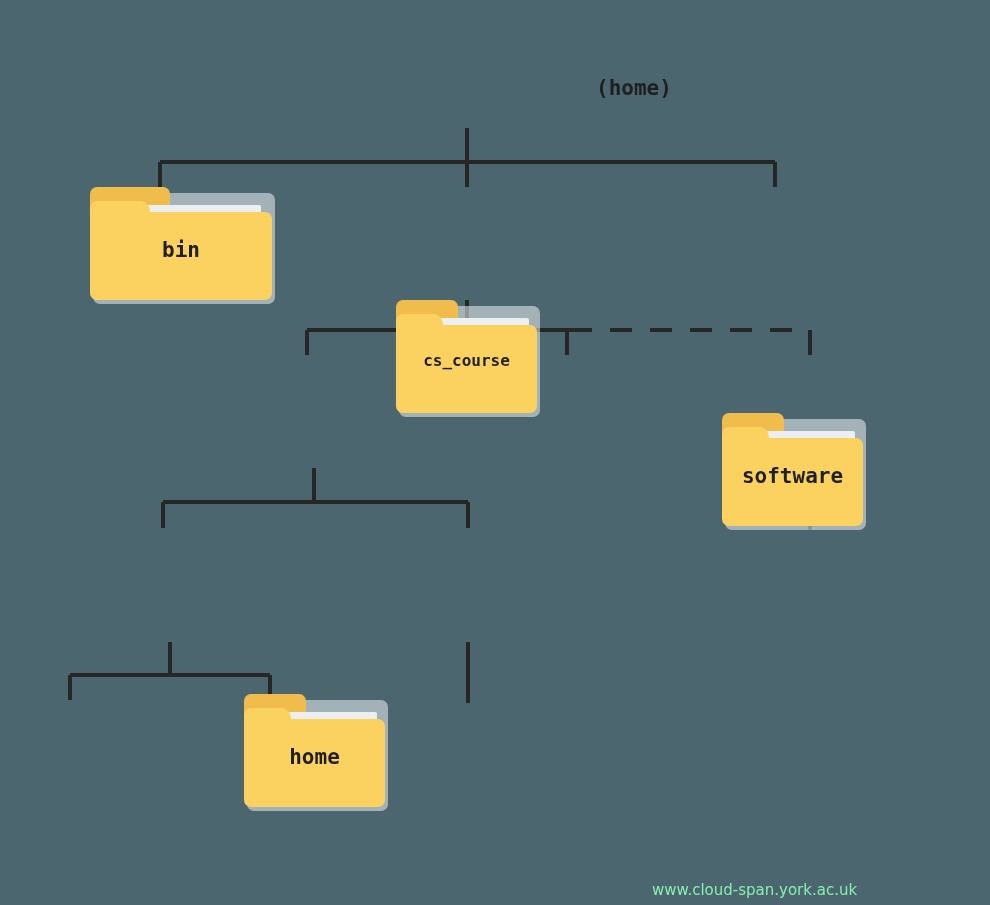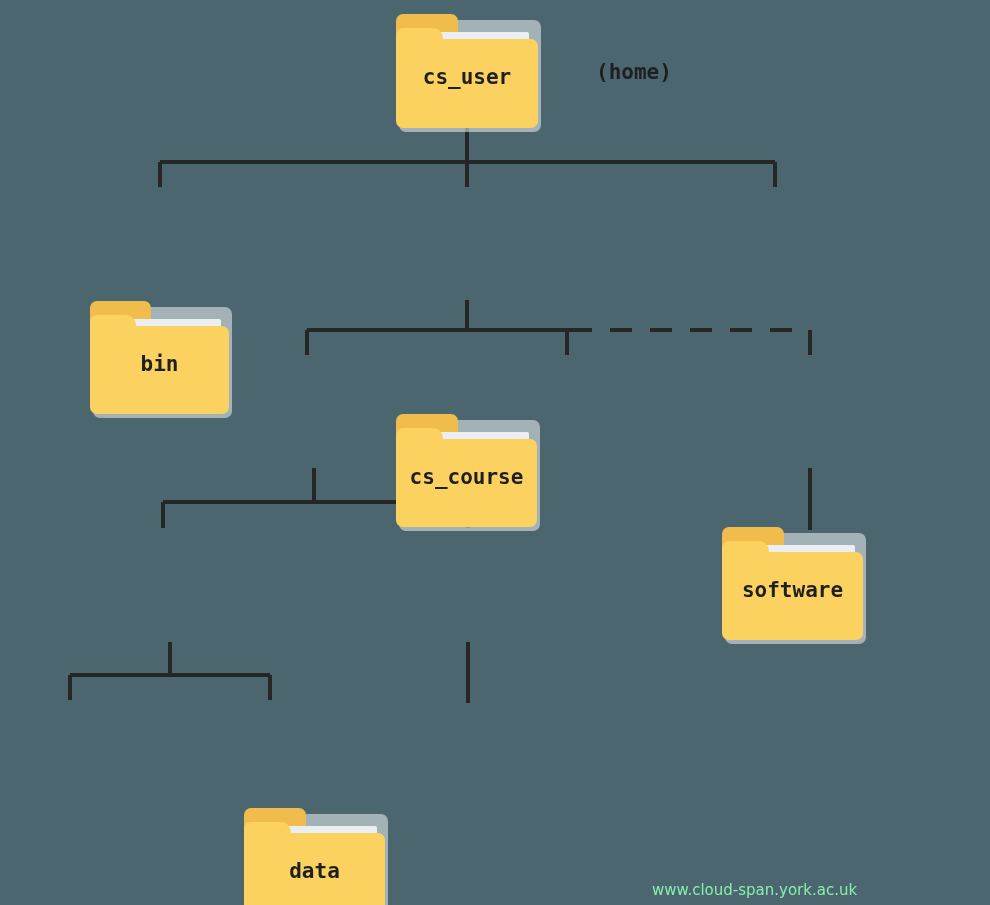--- a/index.html
+++ b/index.html
@@ -153,13 +153,6 @@
     </g>
   </svg>
 
-  <div class="node folder" style="left:396px; top:14px; width:142px; height:114px;">
-    <div class="fshadow"></div>
-    <div class="tab"></div>
-    <div class="sheet"></div>
-    <div class="body"></div>
-    <div class="flabel" style="font-size:21px;">cs_user</div>
-  </div>
 
   <div class="annotation" style="left:596px; top:60px; font-size:21px;">(home)</div>
 

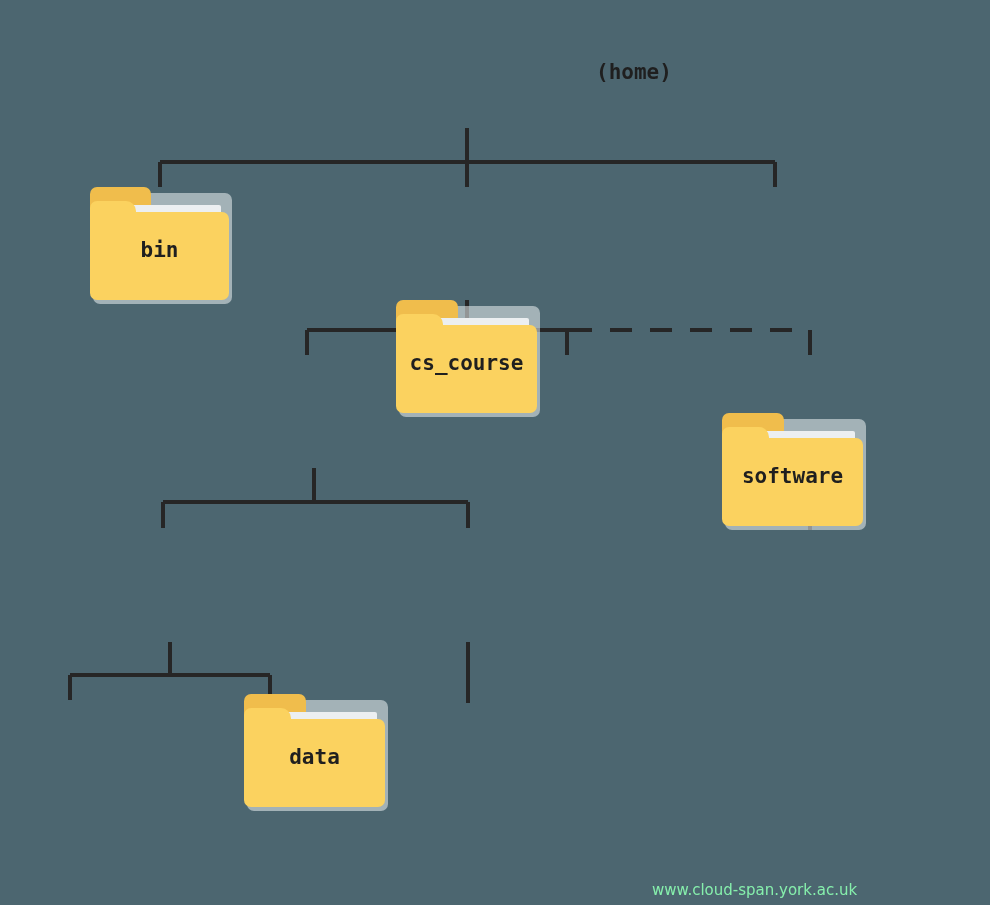--- a/index.html
+++ b/index.html
@@ -154,7 +154,7 @@
   </svg>
 
 
-  <div class="annotation" style="left:596px; top:60px; font-size:21px;">(home)</div>
+  <div class="annotation" style="left:596px; top:76px; font-size:21px;">(home)</div>
 
   <div class="node folder" style="left:90px; top:187px; width:139px; height:113px;">
     <div class="fshadow"></div>

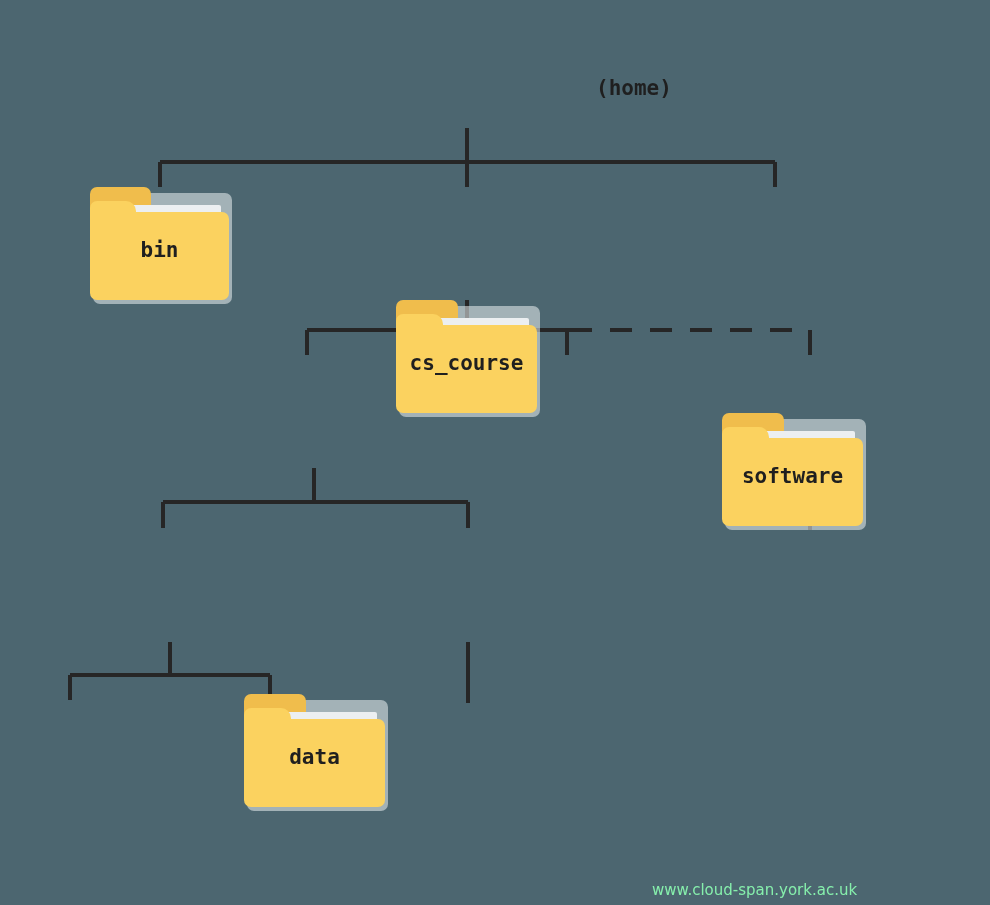--- a/index.html
+++ b/index.html
@@ -156,7 +156,7 @@
 
   <div class="annotation" style="left:596px; top:76px; font-size:21px;">(home)</div>
 
-  <div class="node folder" style="left:90px; top:187px; width:139px; height:113px;">
+  <div class="node folder" style="left:90px; top:187px; width:139px; height:113px;padding-left:43px;">
     <div class="fshadow"></div>
     <div class="tab"></div>
     <div class="sheet"></div>

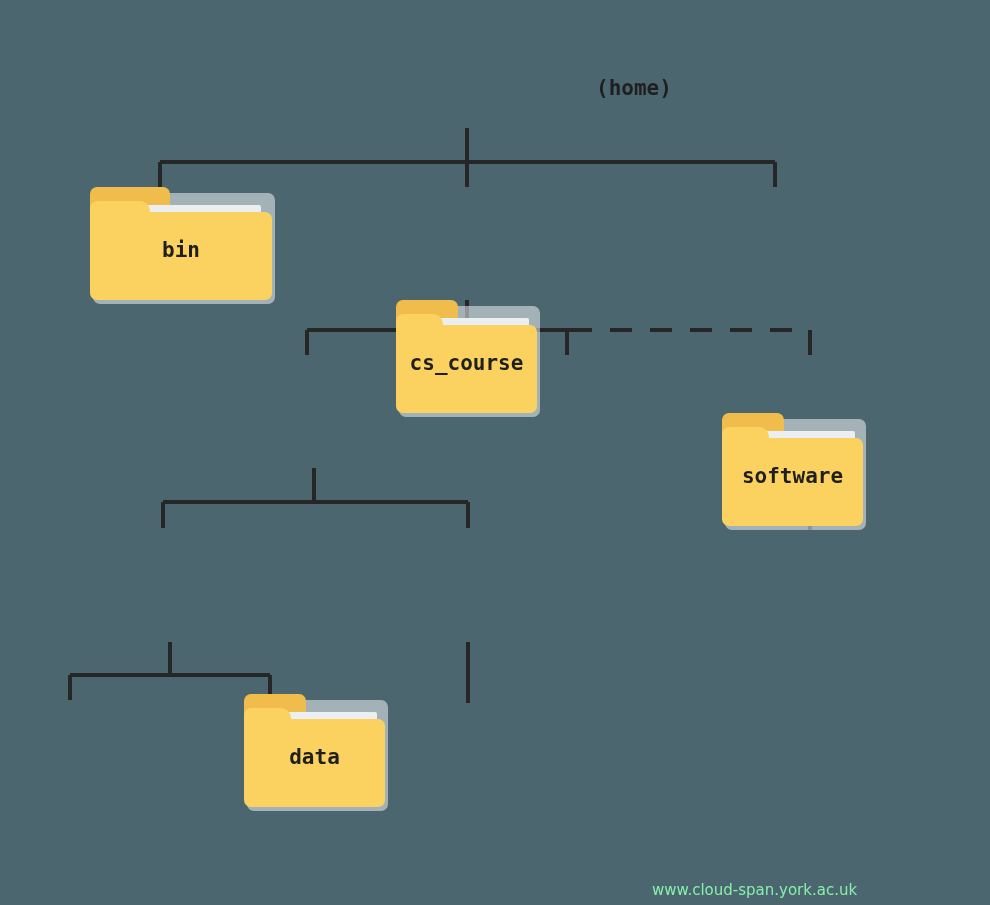--- a/index.html
+++ b/index.html
@@ -169,7 +169,7 @@
     <div class="tab"></div>
     <div class="sheet"></div>
     <div class="body"></div>
-    <div class="flabel" style="font-size:21px;">cs_course</div>
+    <div class="flabel" style="font-size:16px;">cs_course</div>
   </div>
 
   <div class="node folder" style="left:703px; top:187px; width:141px; height:113px;margin-left:19px;">

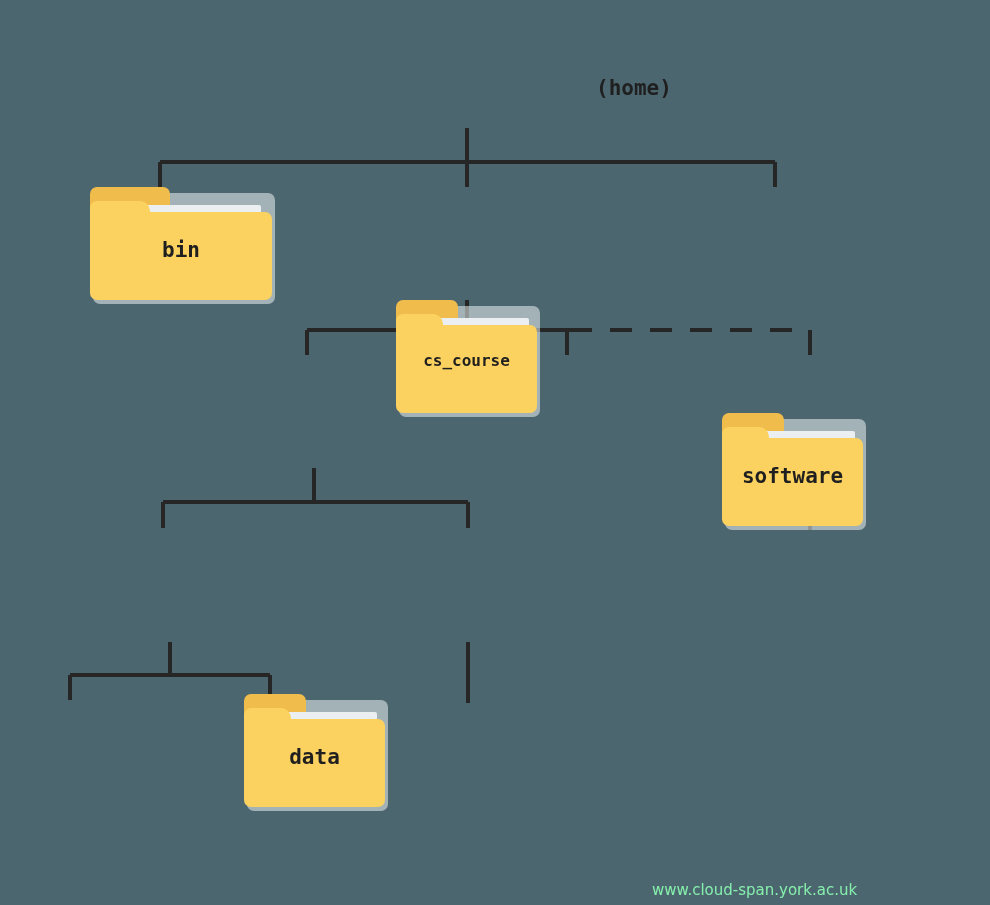--- a/index.html
+++ b/index.html
@@ -185,7 +185,7 @@
     <div class="tab"></div>
     <div class="sheet"></div>
     <div class="body"></div>
-    <div class="flabel" style="font-size:21px;">data</div>
+    <div class="flabel" style="font-size:21px;">home</div>
   </div>
 
   <div class="footer" style="left:652px; top:881px; font-size:15px;">www.cloud-span.york.ac.uk</div>

